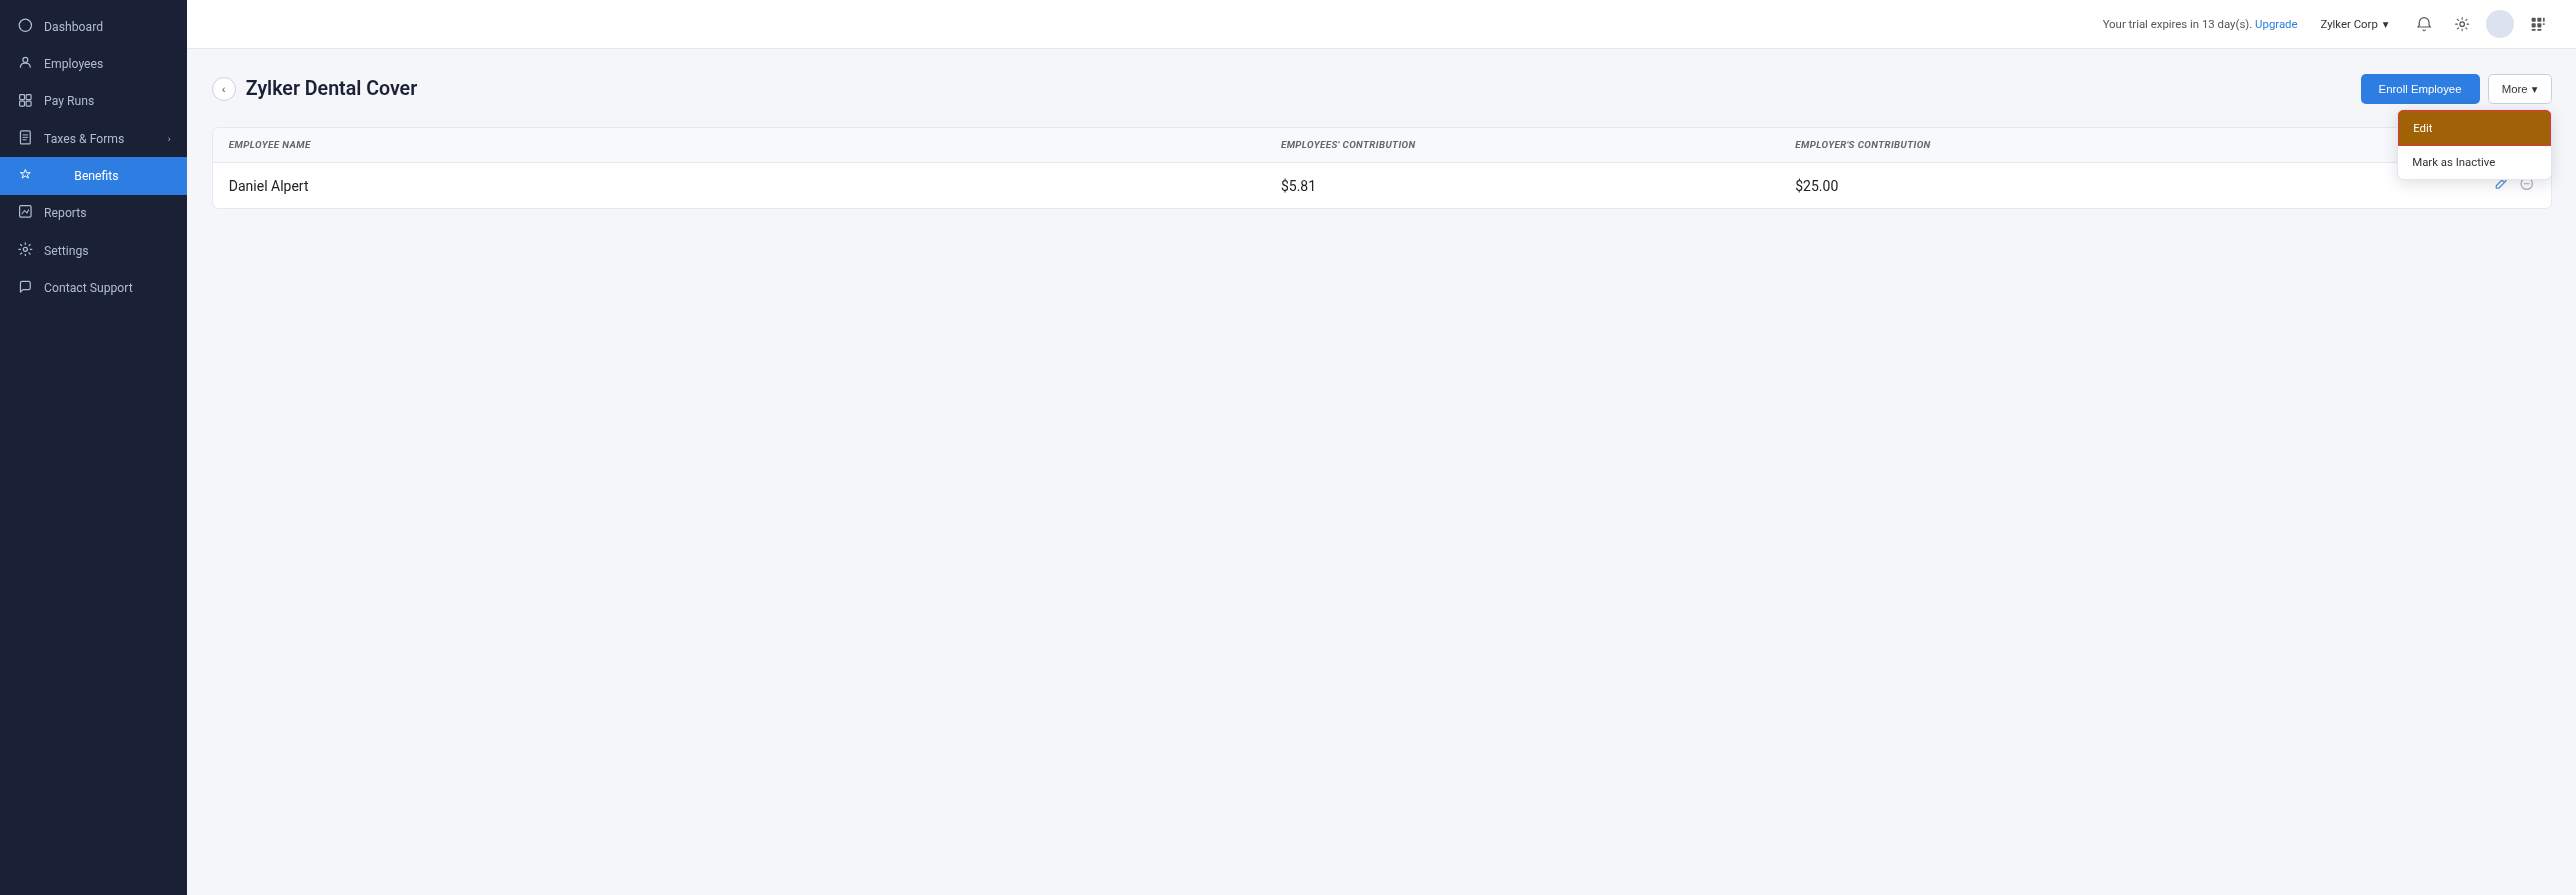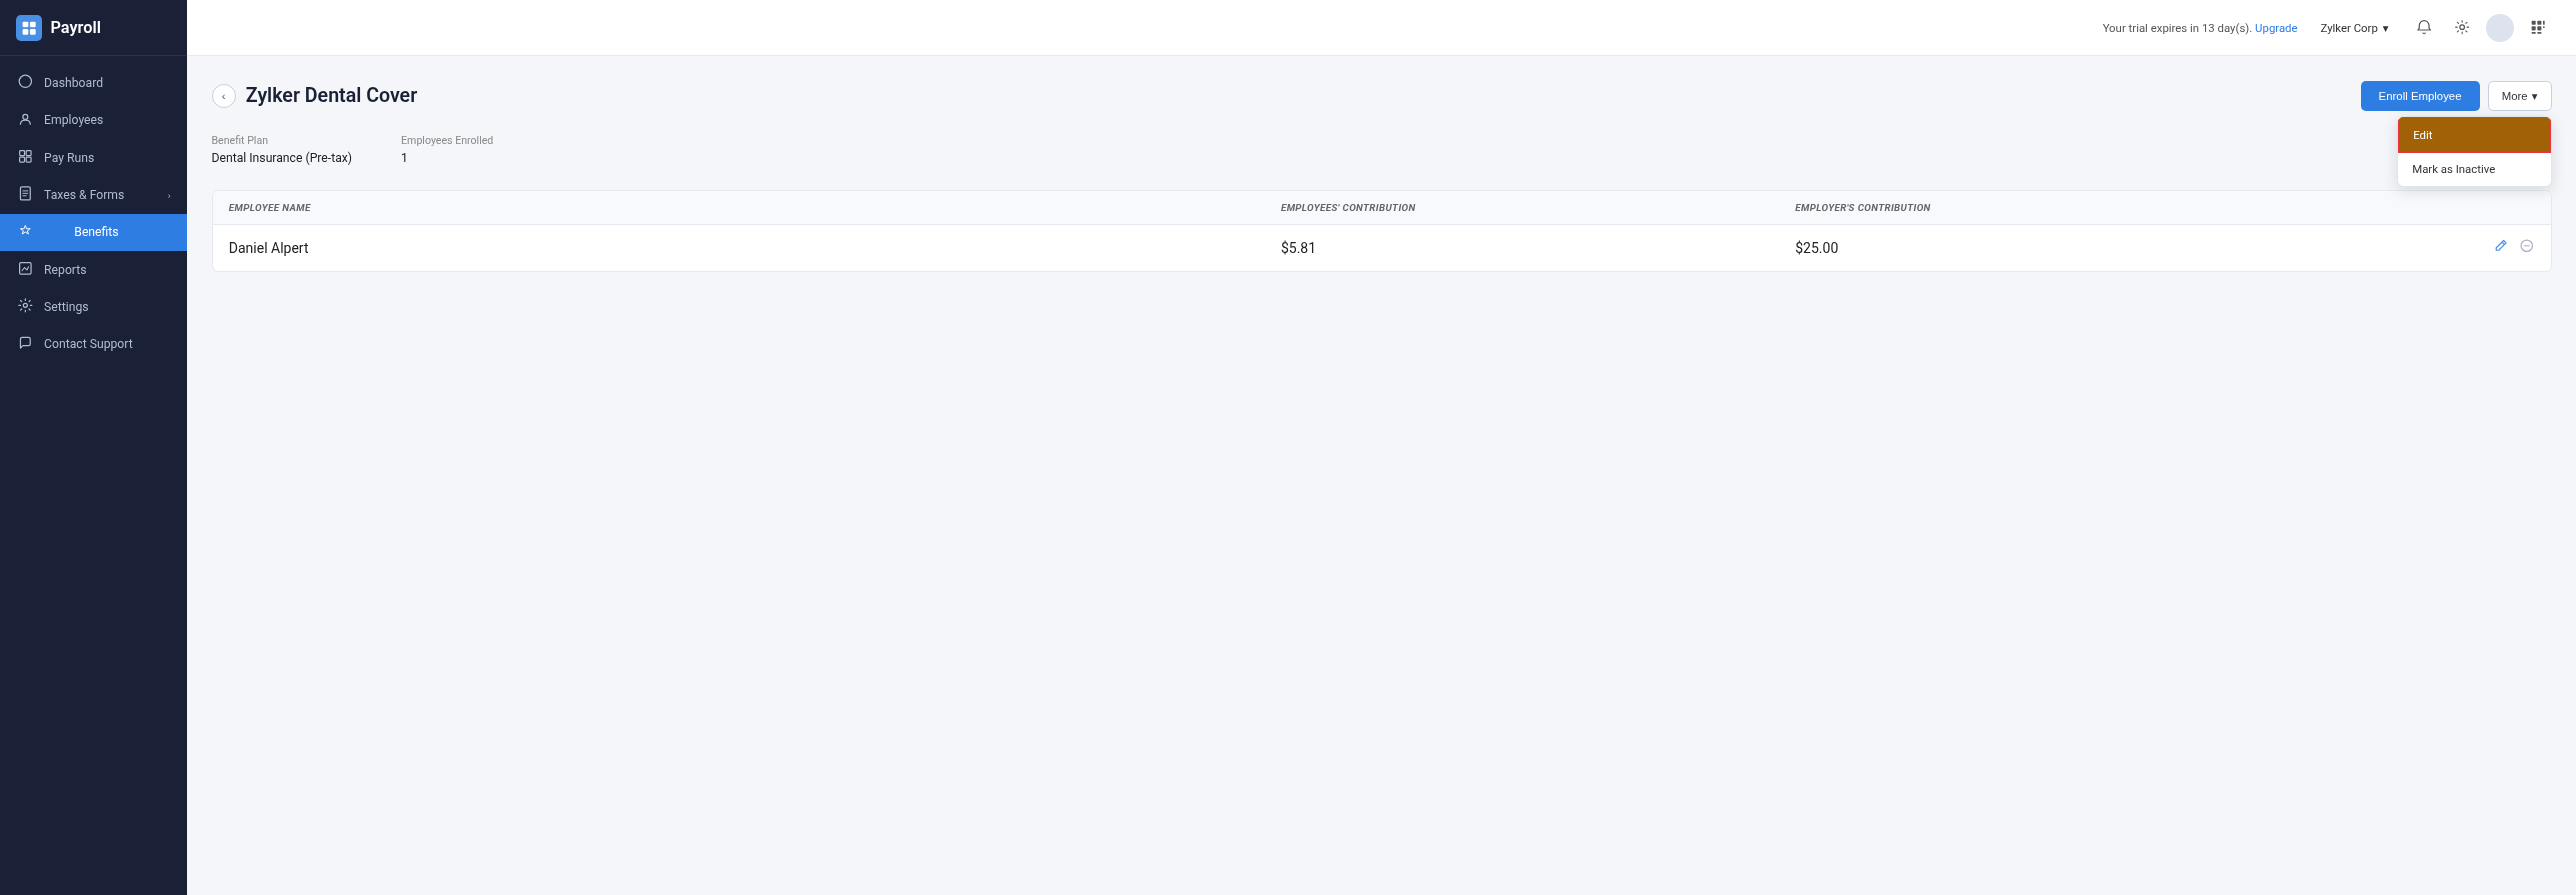--- a/index.html
+++ b/index.html
@@ -188,17 +188,6 @@
 <body>
 
 <div class="sidebar">
-  <div class="sidebar-logo">
-    <div class="sidebar-logo-icon">
-      <svg width="16.3" height="16.3" viewBox="0 0 20 20" fill="none">
-        <rect x="2" y="2" width="7" height="7" rx="1.5" fill="white"></rect>
-        <rect x="11" y="2" width="7" height="7" rx="1.5" fill="white"></rect>
-        <rect x="2" y="11" width="7" height="7" rx="1.5" fill="white"></rect>
-        <rect x="11" y="11" width="7" height="7" rx="1.5" fill="white"></rect>
-      </svg>
-    </div>
-    <span>Payroll</span>
-  </div>
   <nav class="sidebar-nav">
     <div class="nav-item">
       <span class="nav-icon">

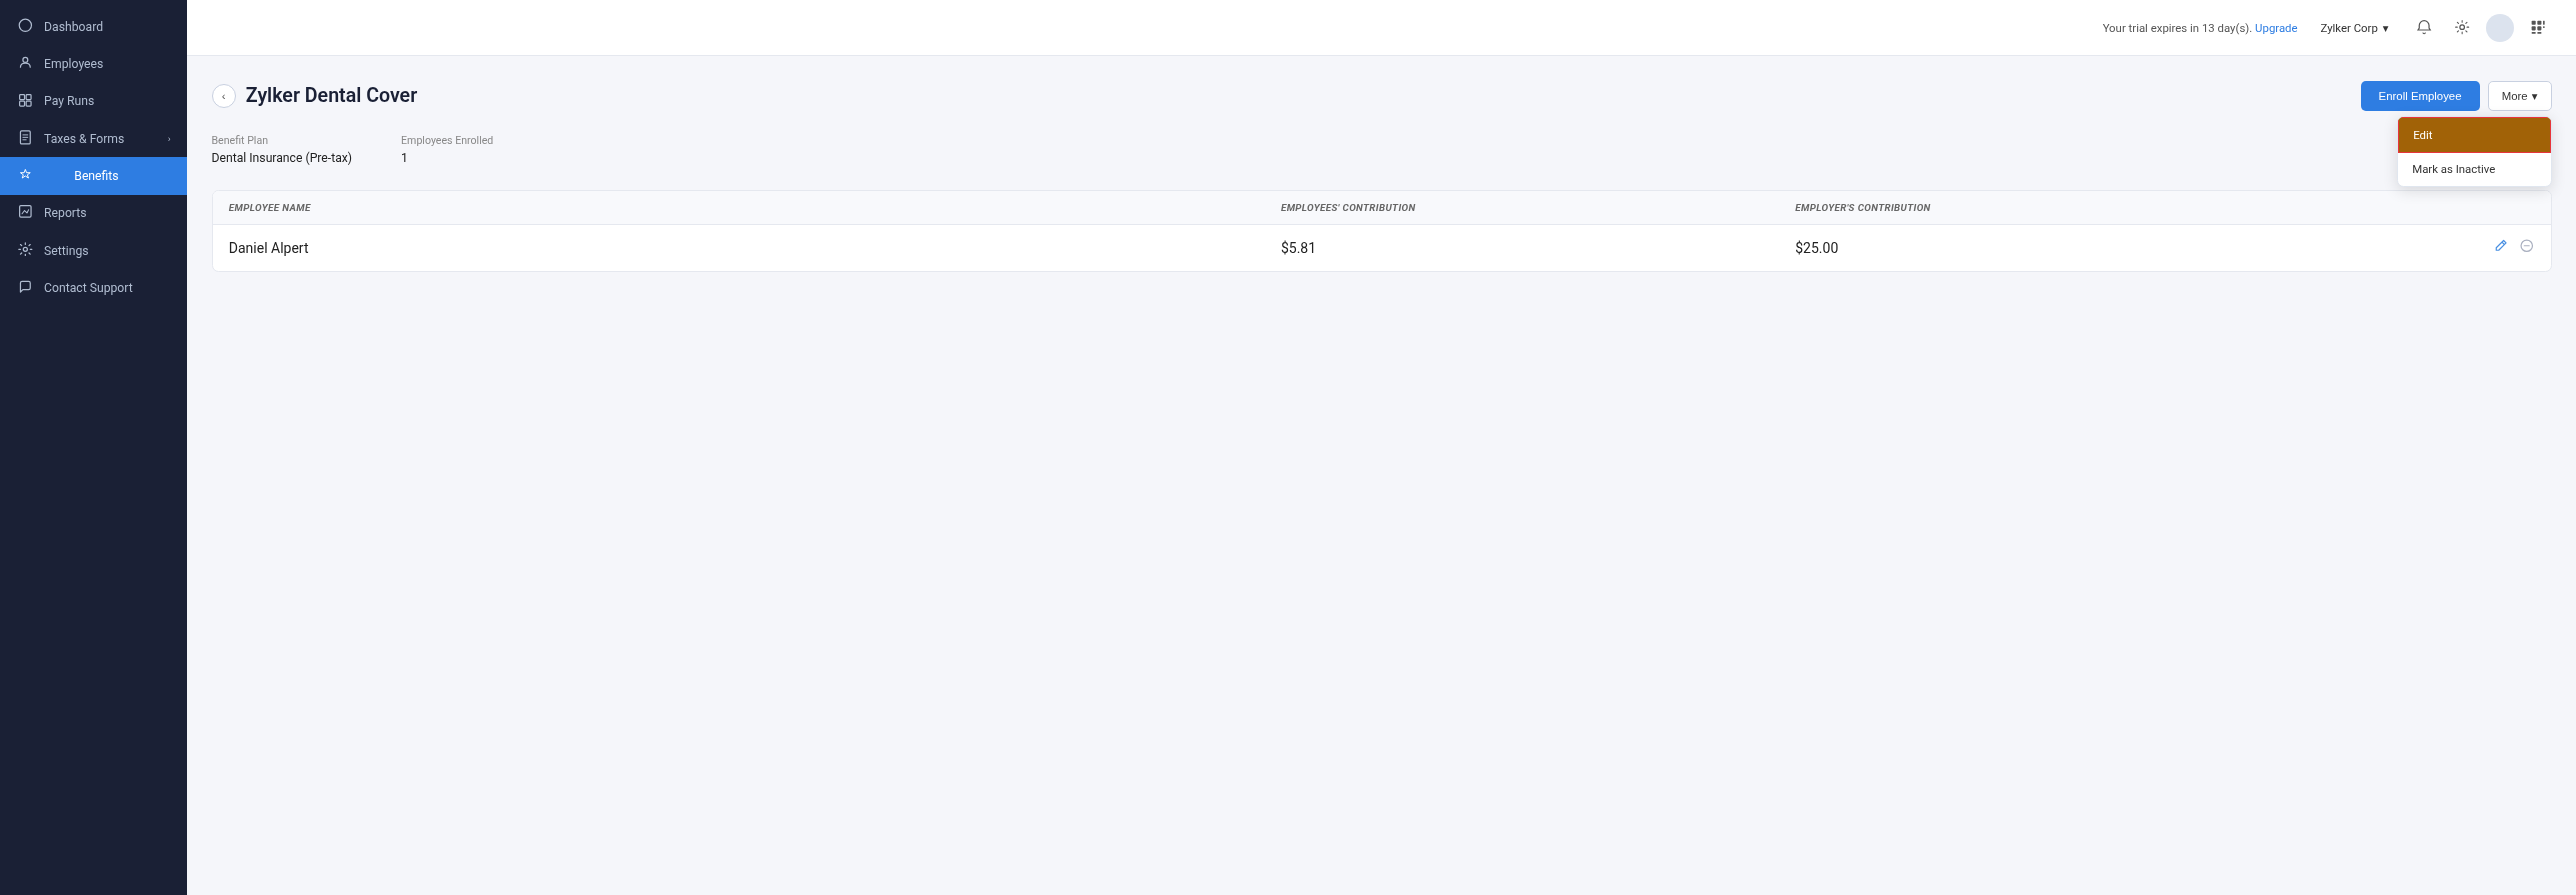--- a/index.html
+++ b/index.html
@@ -56,7 +56,7 @@
       background: #fff;
       border-bottom: 0.8px solid #e5e8ef;
       padding: 0 24.5px;
-      height: 56px;
+      height: 49px;
       display: flex;
       align-items: center;
       justify-content: flex-end;

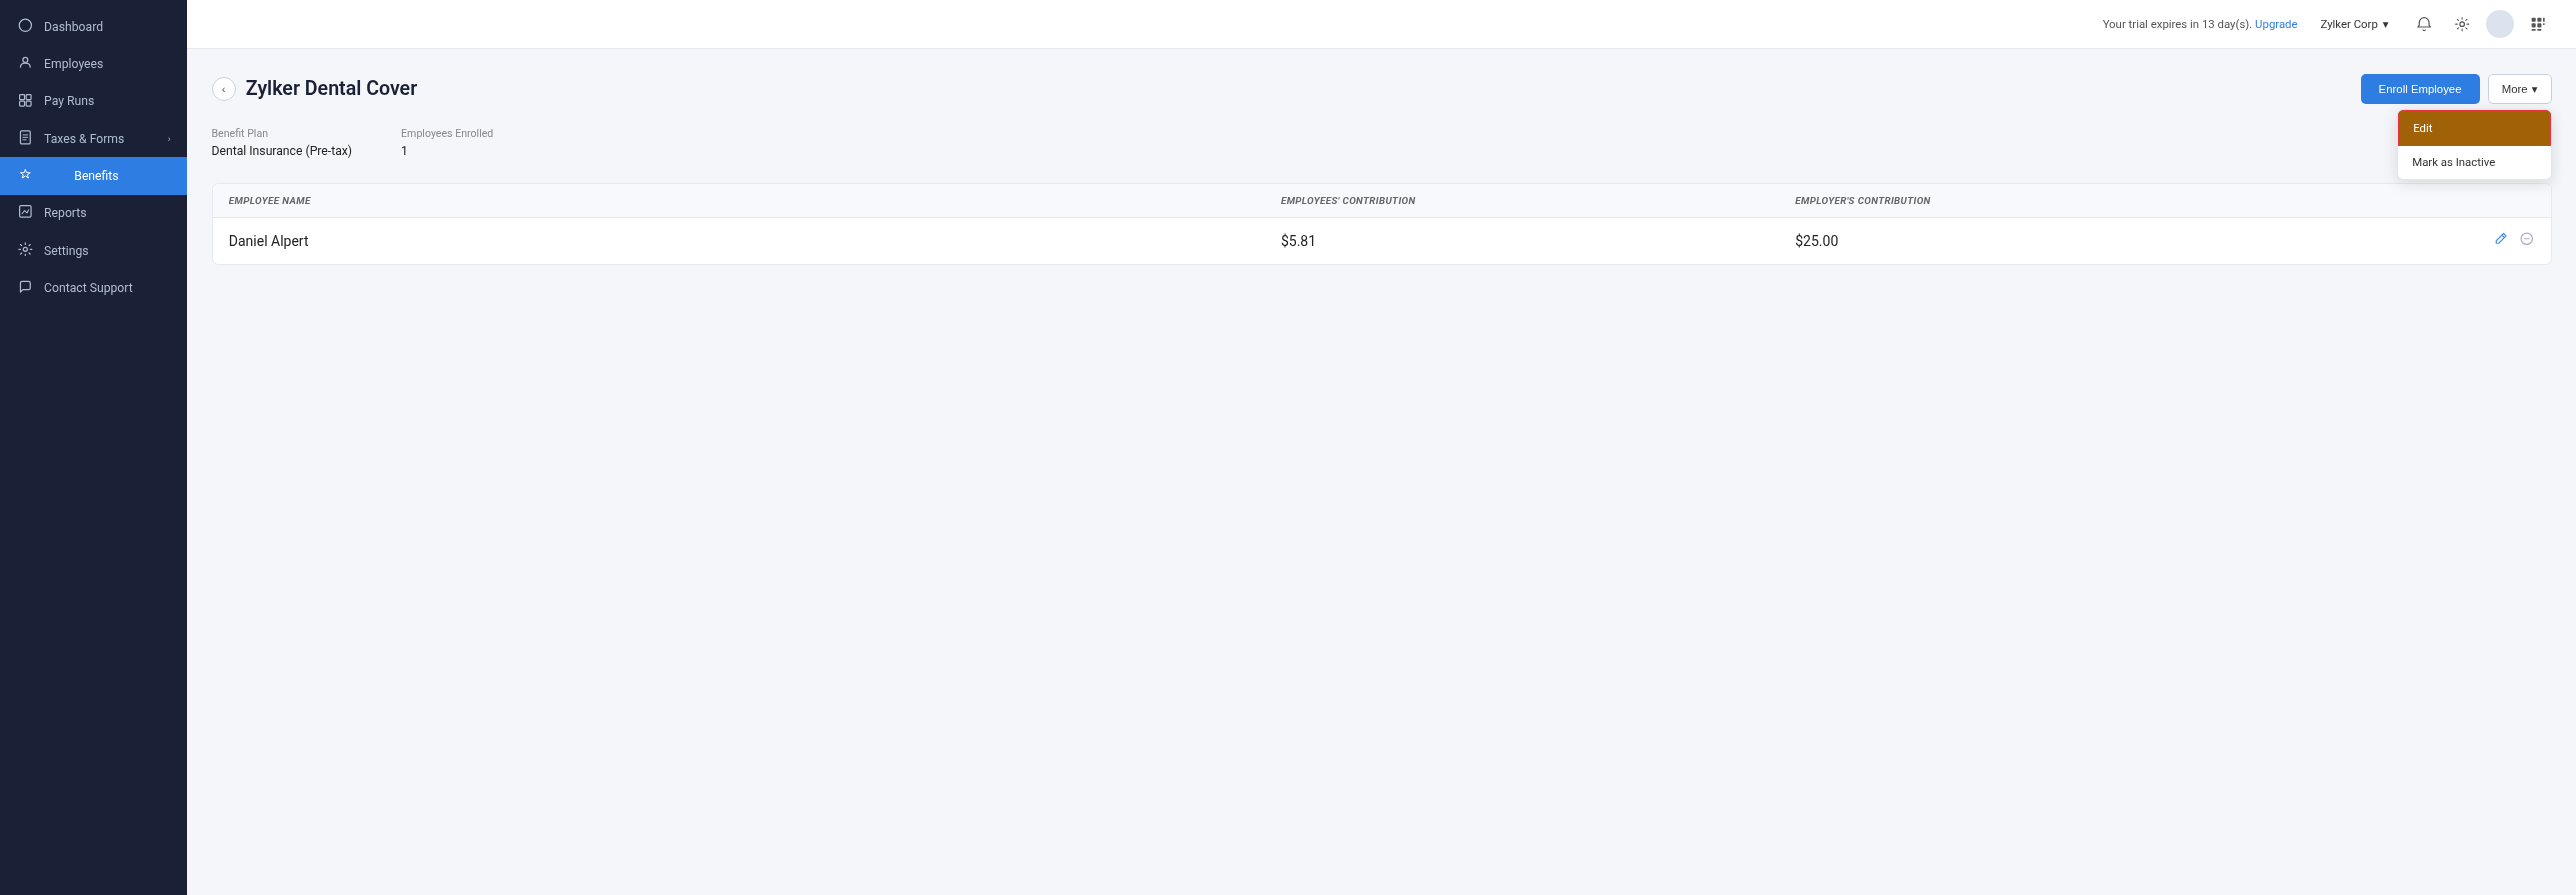--- a/index.html
+++ b/index.html
@@ -325,16 +325,6 @@
       </div>
     </div>
 
-    <div class="info-section">
-      <div class="info-field">
-        <label>Benefit Plan</label>
-        <div class="info-value">Dental Insurance (Pre-tax)</div>
-      </div>
-      <div class="info-field">
-        <label>Employees Enrolled</label>
-        <div class="info-value">1</div>
-      </div>
-    </div>
 
     <div class="table-wrap">
       <table class="data-table">

